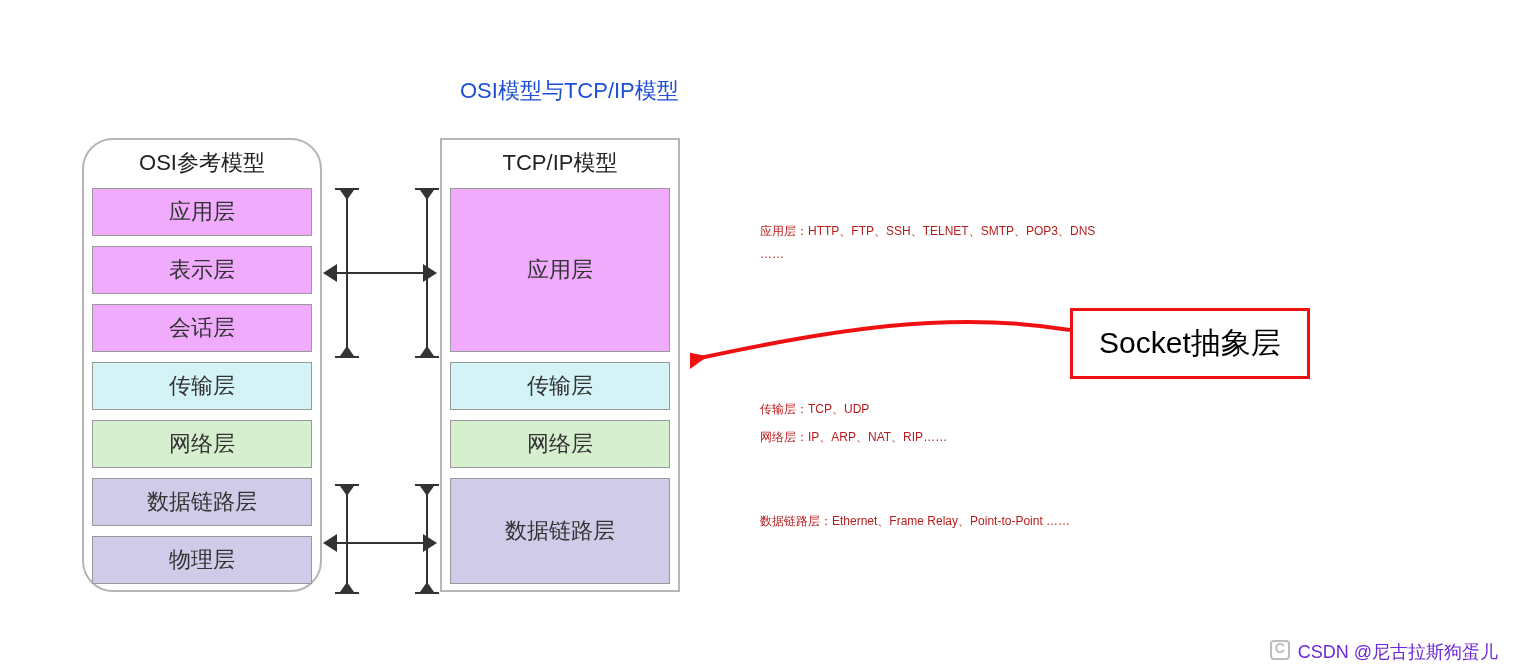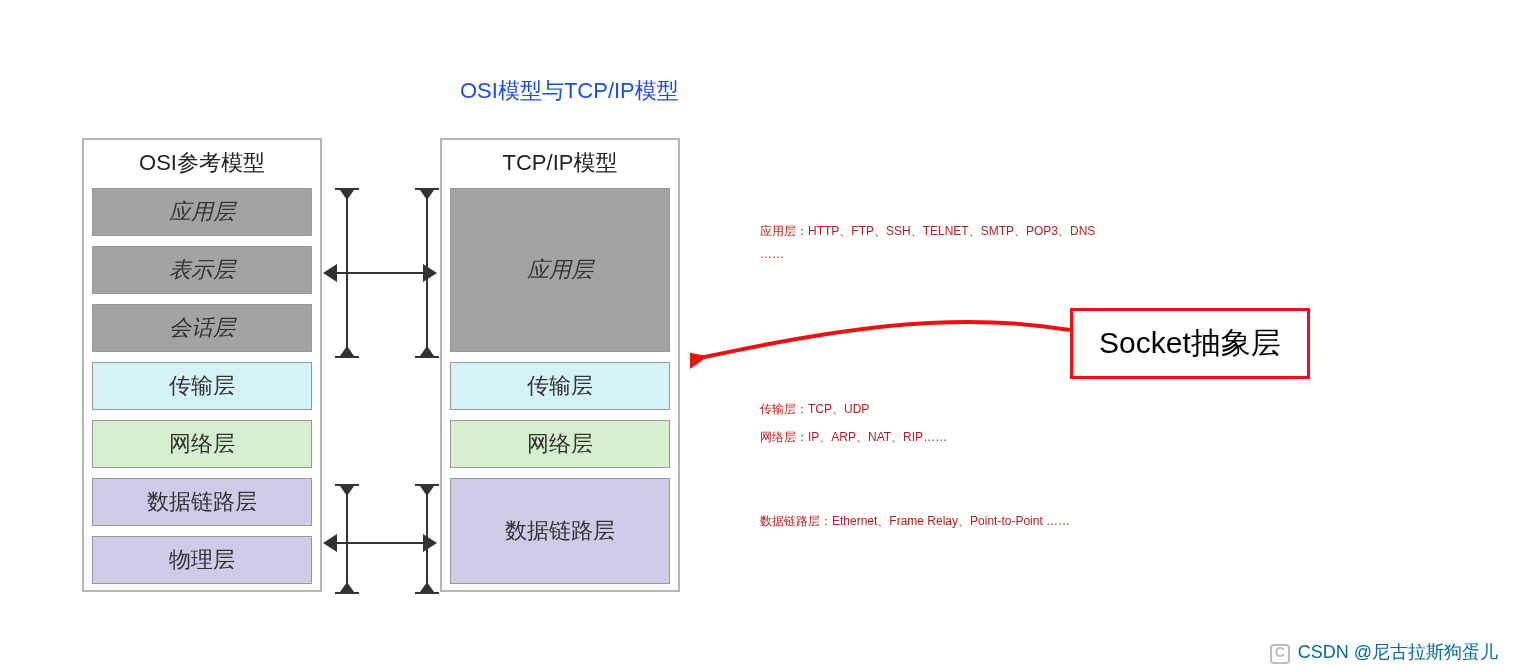--- a/index.html
+++ b/index.html
@@ -48,7 +48,7 @@
   .cyan   { background: #d4f3f7; }
   .green  { background: #d6efce; }
   .purple { background: #cfcbe9; }
-  .osi-col  { top: 138px; left: 82px; }
+  .osi-col  { top: 138px; left: 82px; border-radius: 31px; }
   .tcp-col  { top: 138px; left: 440px; align-items: center; }
   .osi-col .layer { height: 48px; }
   .tcp-col .layer.app    { height: 164px; }

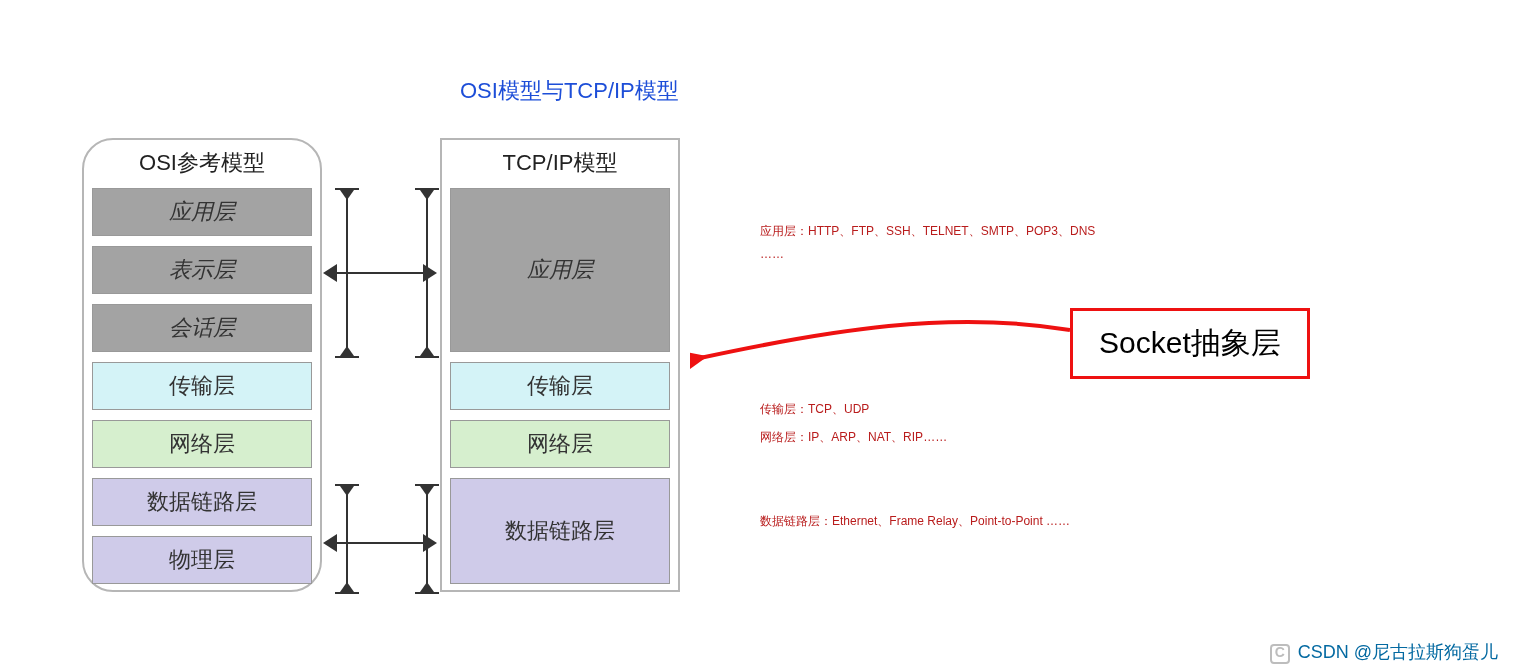--- a/index.html
+++ b/index.html
@@ -44,7 +44,7 @@
     margin-bottom: 10px;
   }
   .layer:last-child { margin-bottom: 0; }
-  .yellow { background: #a3a3a3; font-style: italic; }
+  .yellow { background: #f0abfc; }
   .cyan   { background: #d4f3f7; }
   .green  { background: #d6efce; }
   .purple { background: #cfcbe9; }

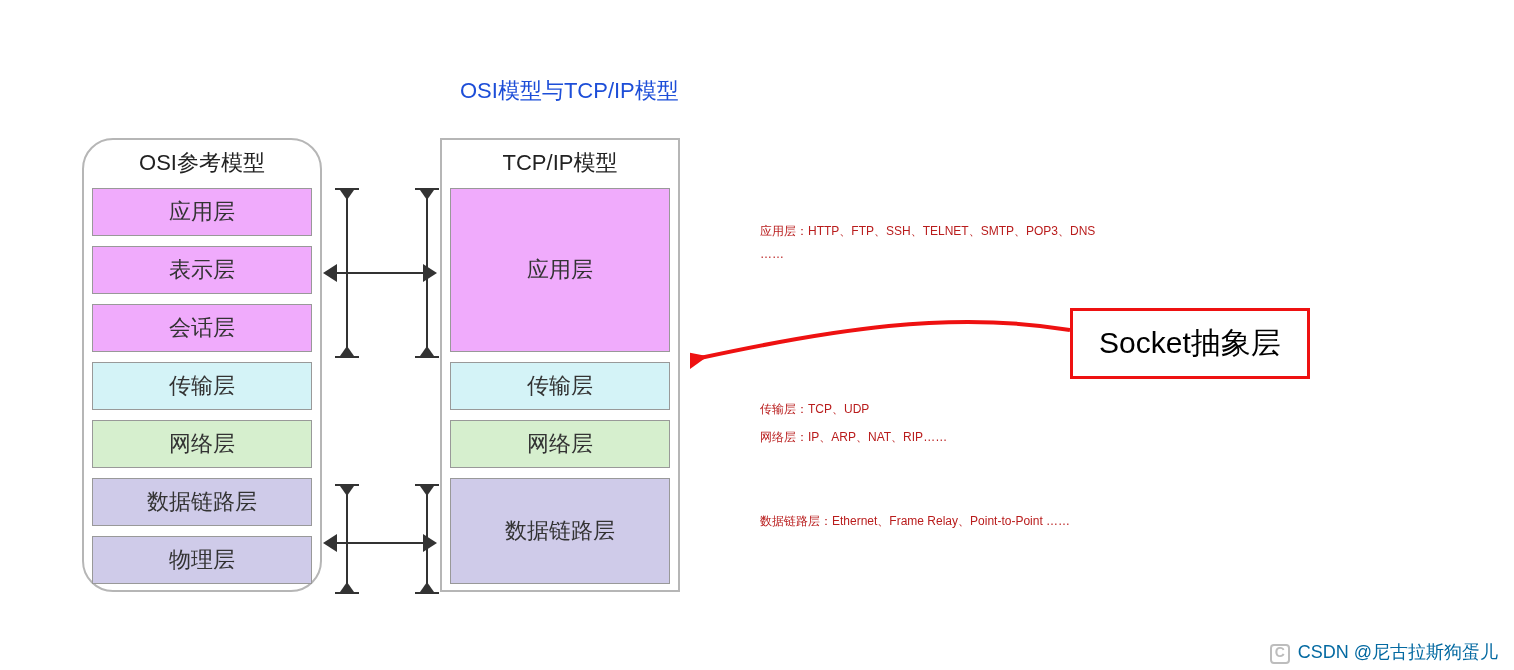--- a/index.html
+++ b/index.html
@@ -133,10 +133,10 @@
     position: absolute;
     bottom: 6px;
     right: 16px;
-    color: #0369a1;
+    color: #6d28d9;
     font-size: 18px;
     display: flex;
-    align-items: flex-end;
+    align-items: flex-start;
     gap: 8px;
   }
   .watermark .logo {

